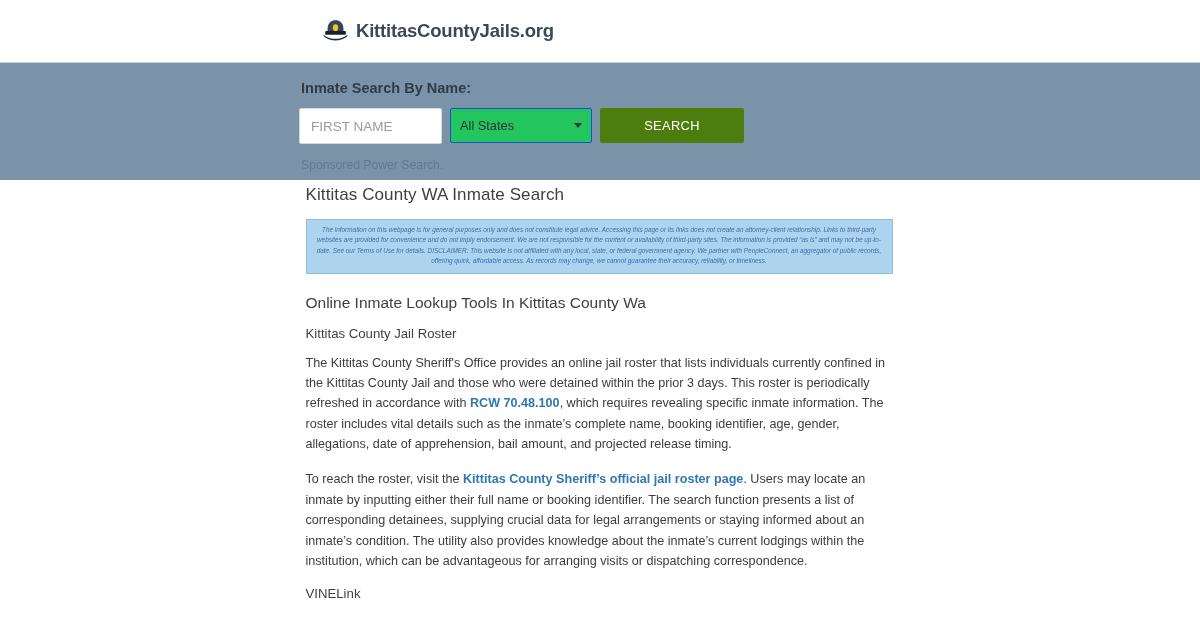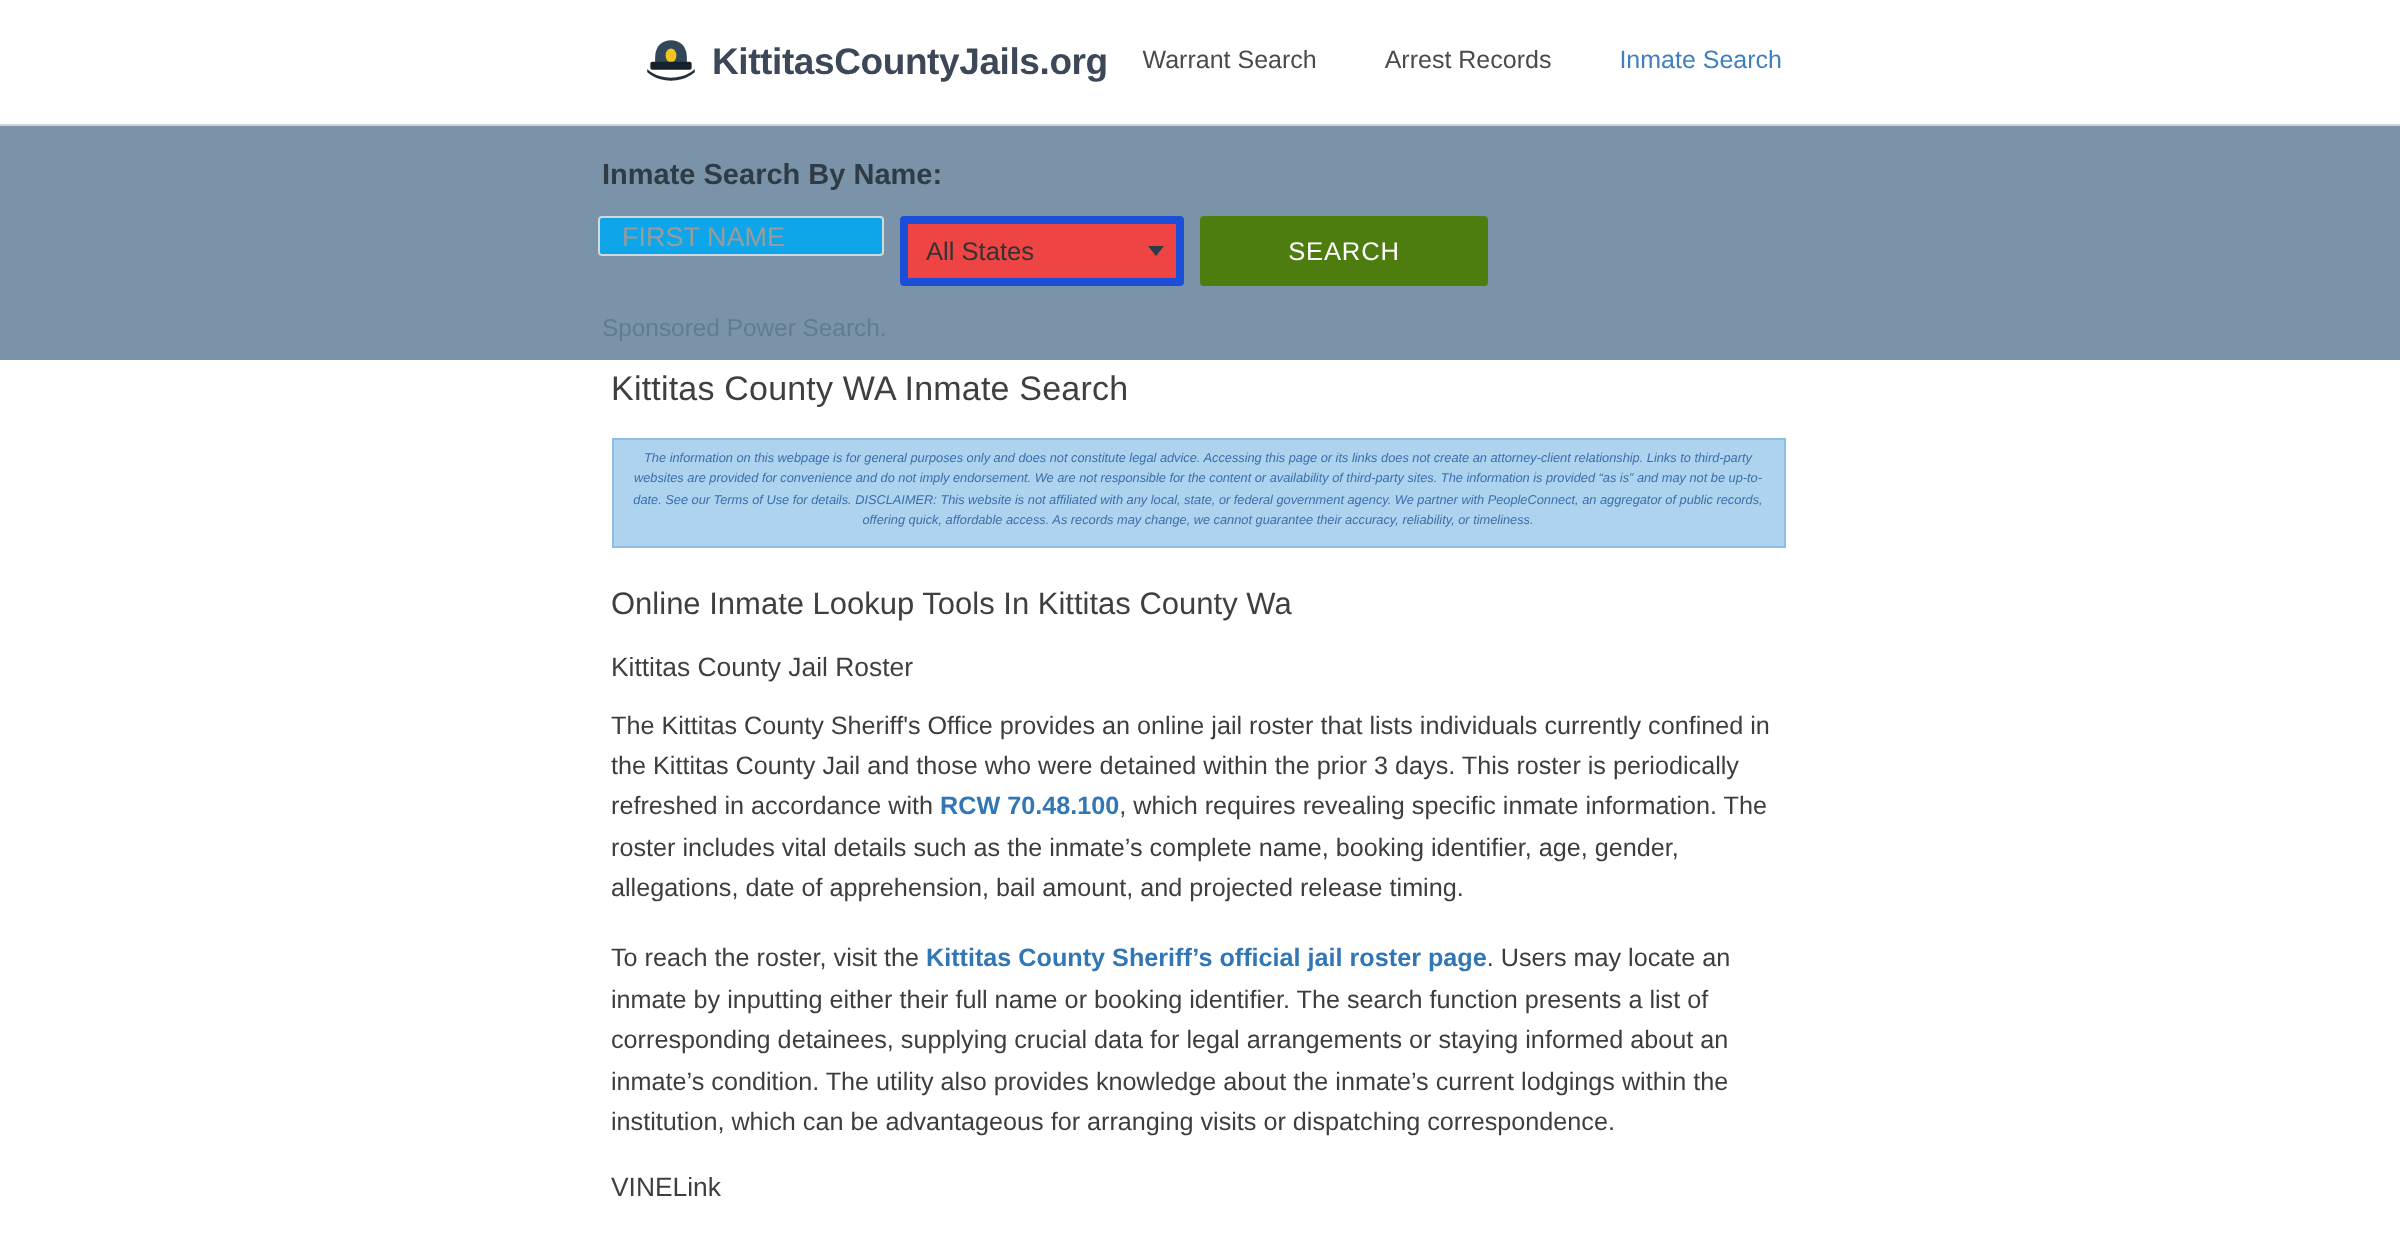--- a/index.html
+++ b/index.html
@@ -208,11 +208,6 @@
     <span class="brand-name">KittitasCountyJails.org</span>
   </a>
 
-  <nav class="main-nav">
-    <a class="nav-link" href="#">Warrant Search</a>
-    <a class="nav-link" href="#">Arrest Records</a>
-    <a class="nav-link active" href="#">Inmate Search</a>
-  </nav>
 </header>
 
 <section class="search-band">

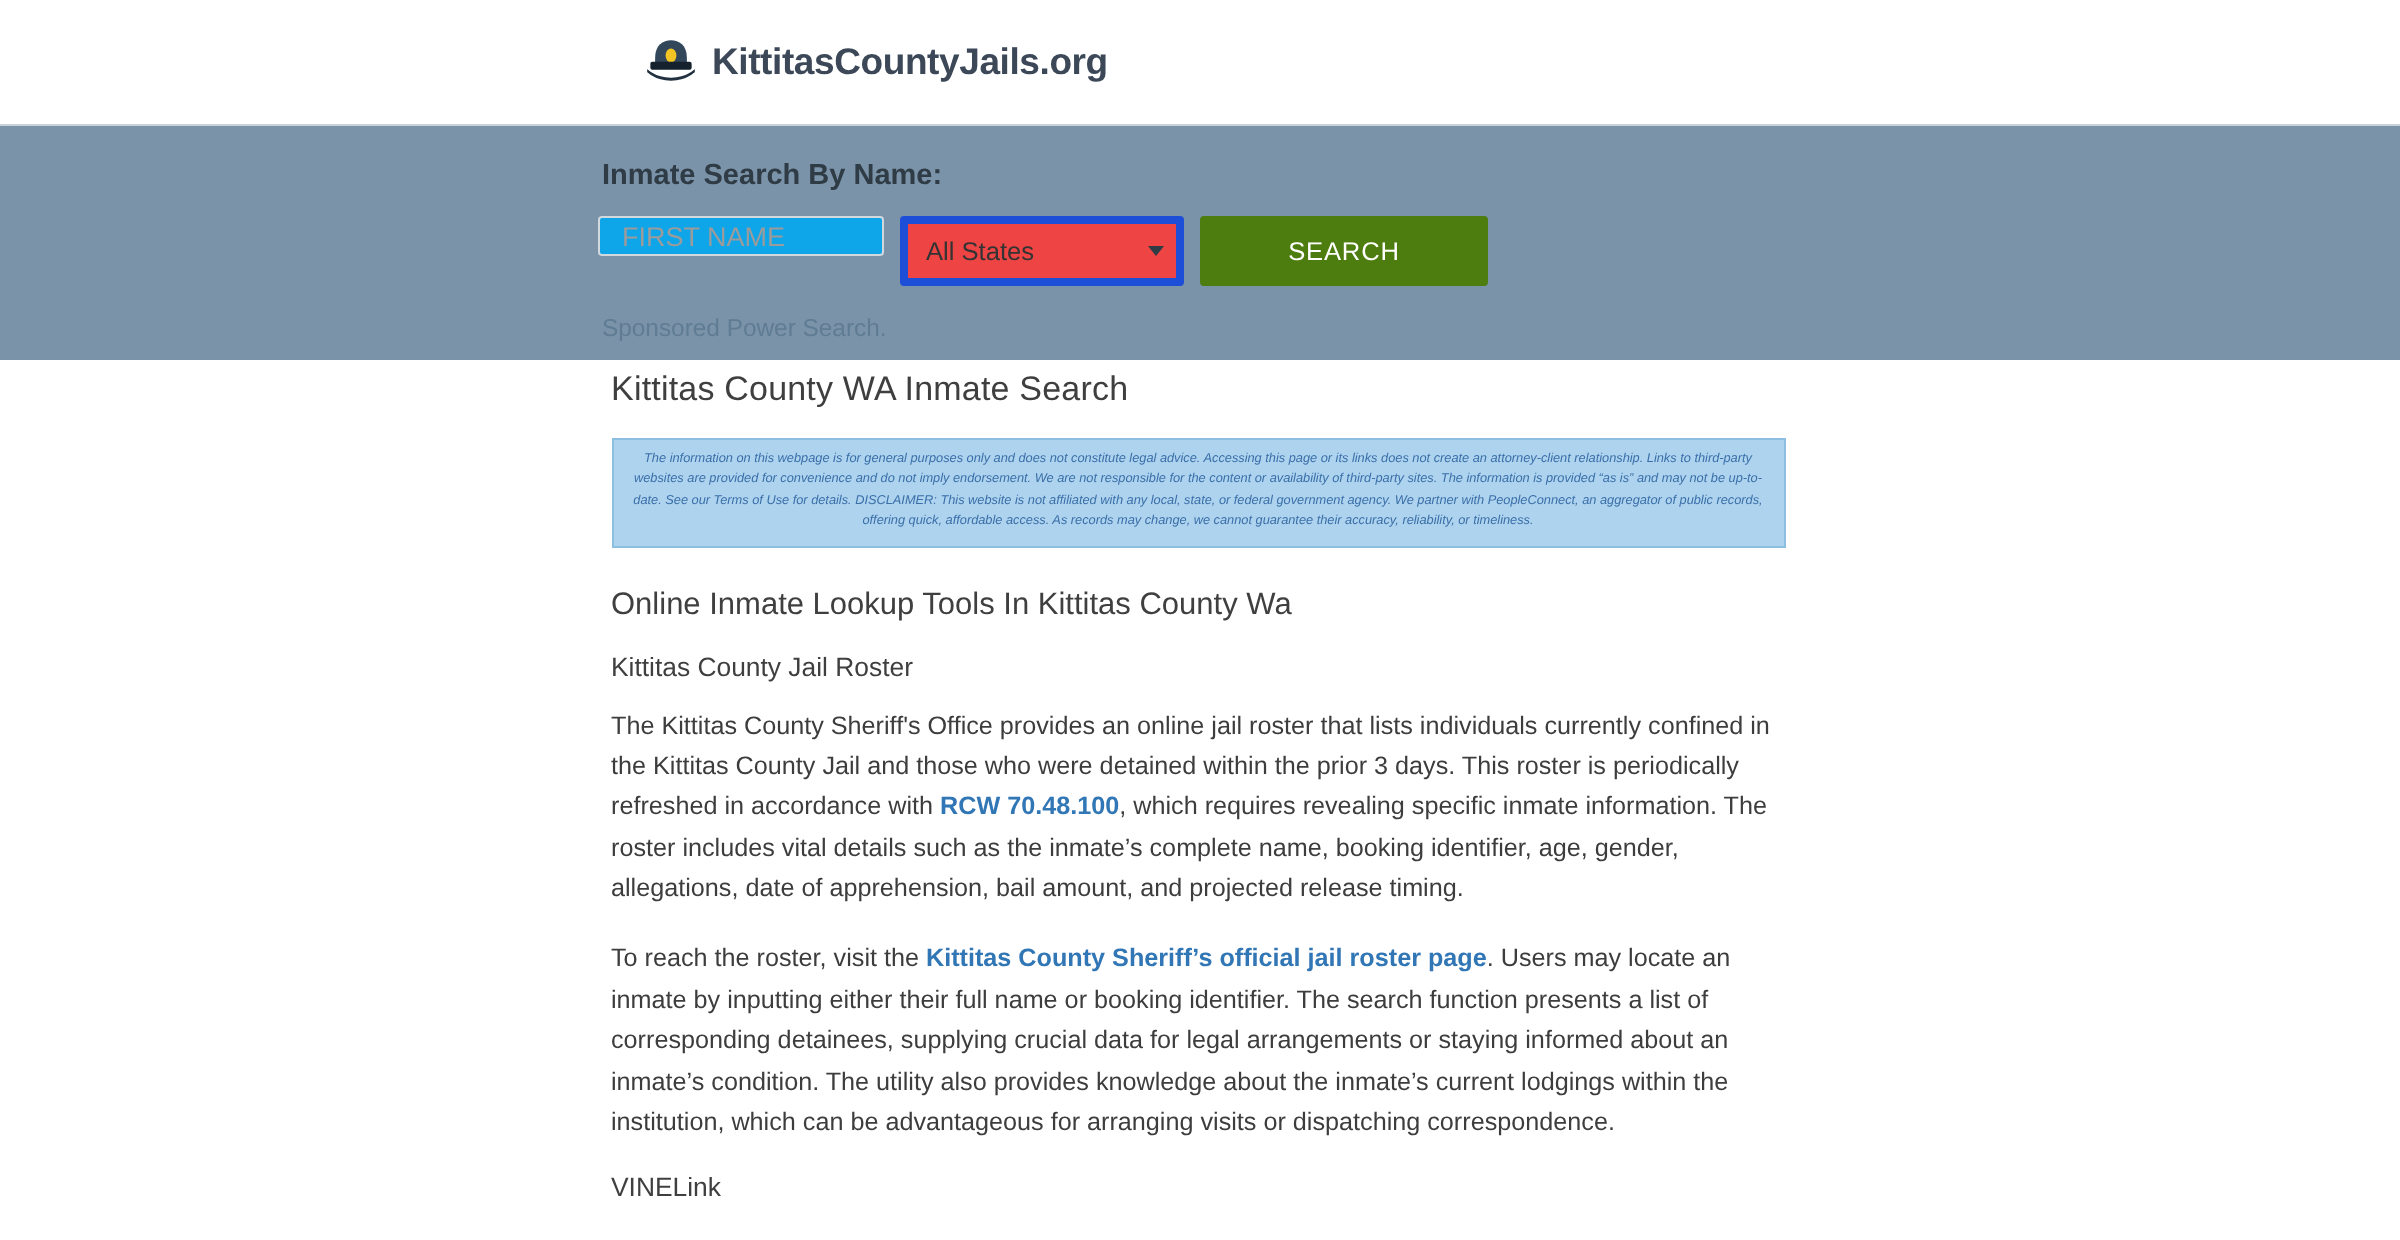--- a/index.html
+++ b/index.html
@@ -83,8 +83,8 @@
     gap: 8px;
   }
   .field {
-    height: 20px;
-    background: #0ea5e9;
+    height: 36px;
+    background: #ffffff;
     border: 1px solid #d2d9de;
     border-radius: 2px;
     padding: 0 11px;

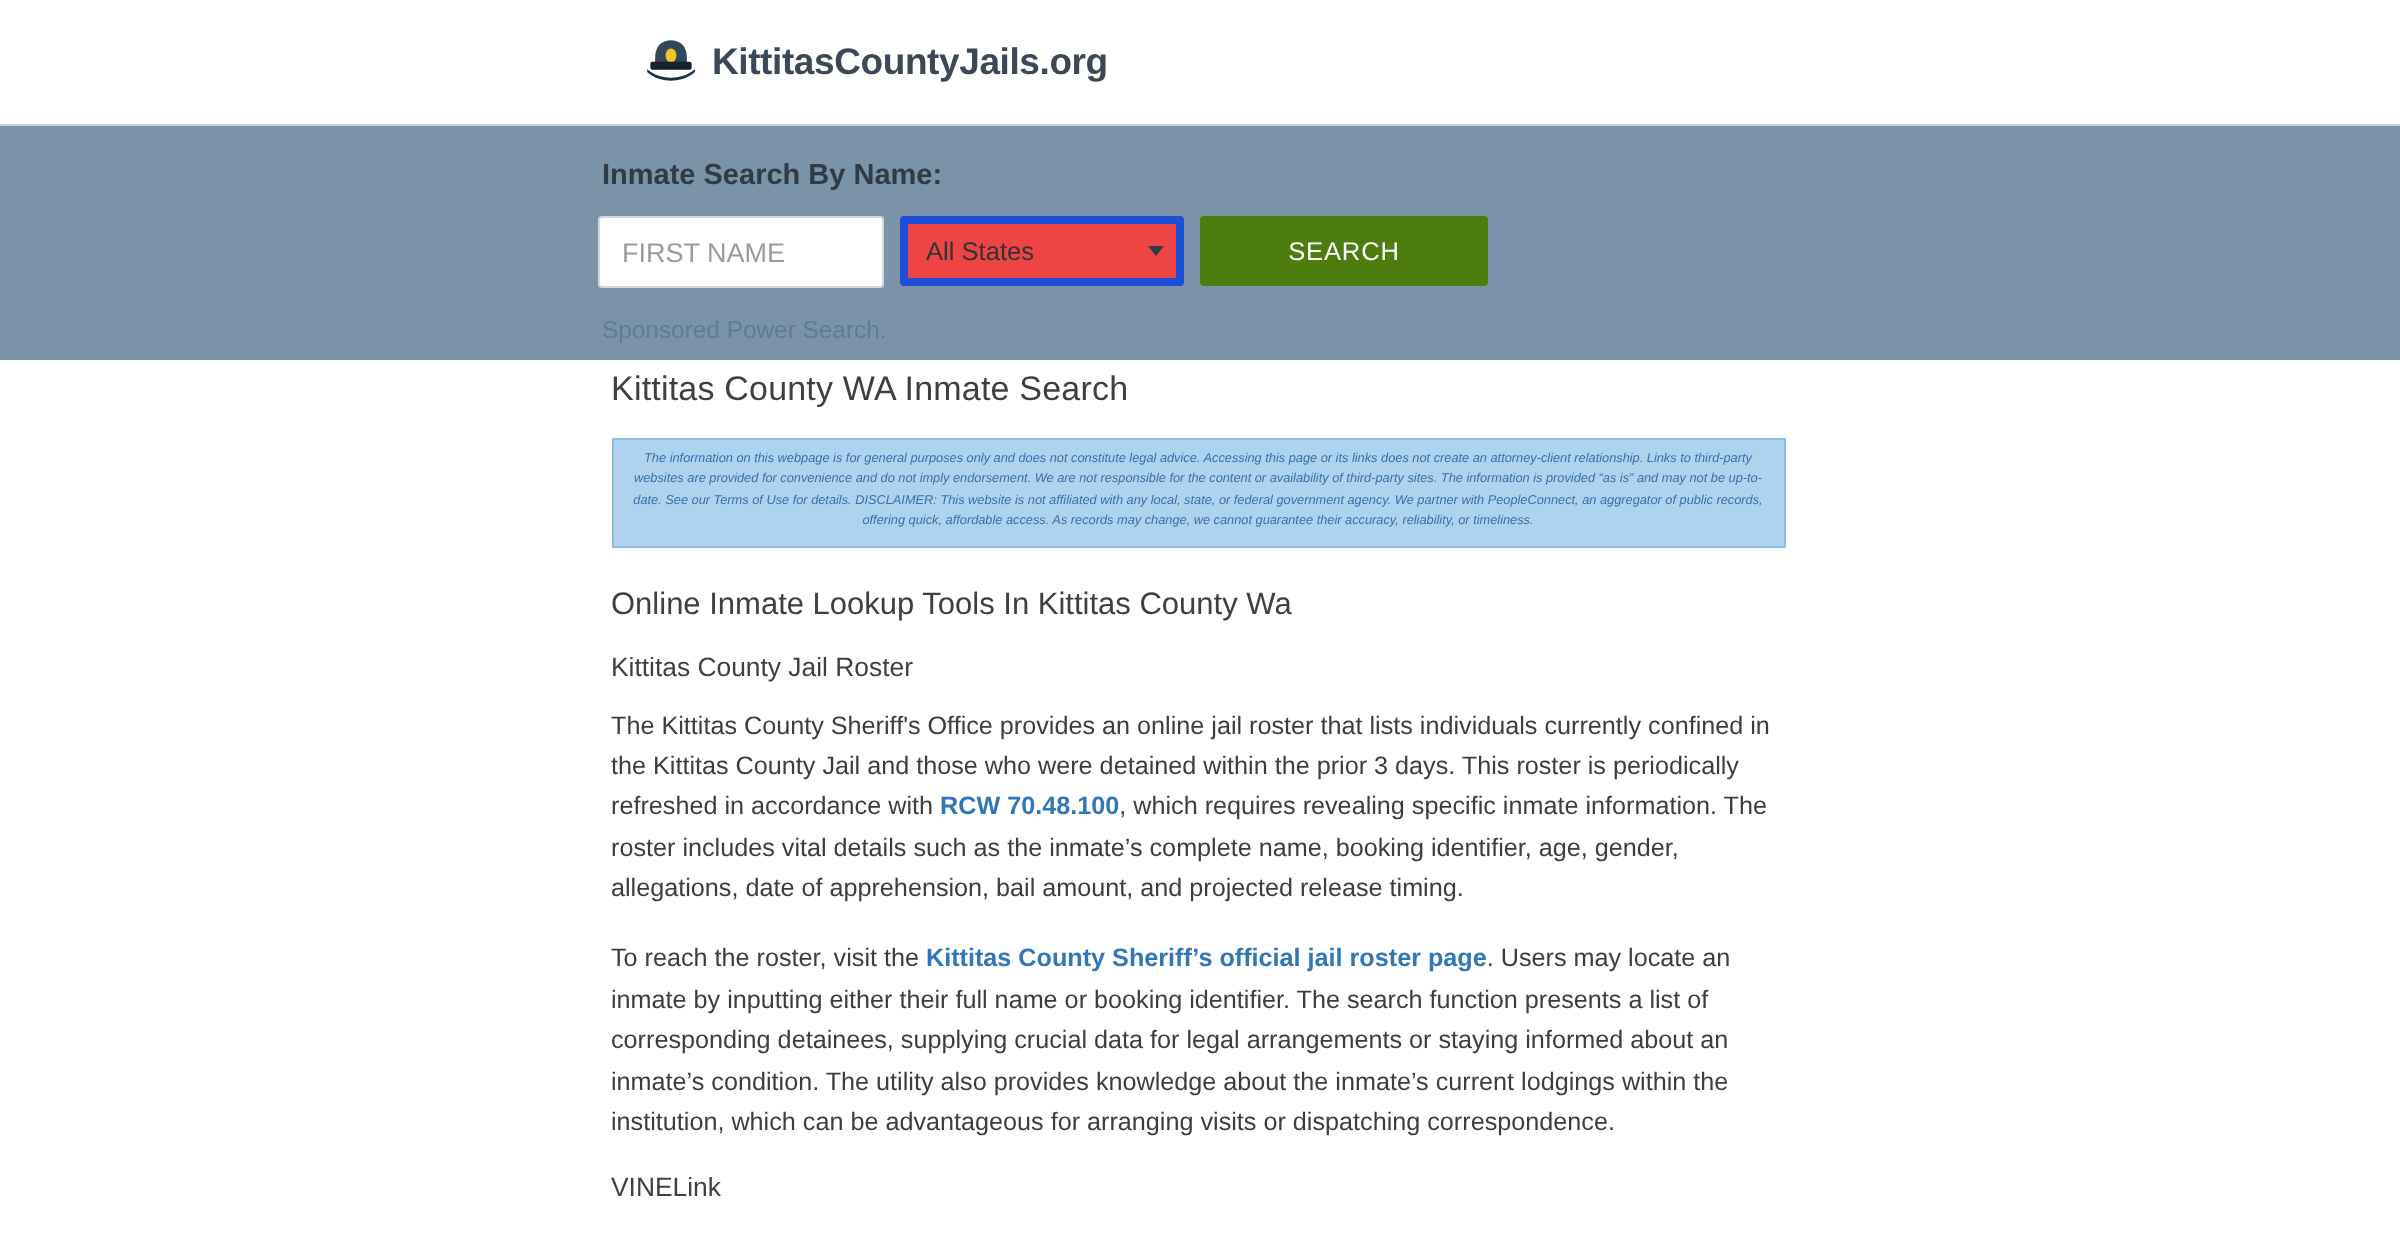--- a/index.html
+++ b/index.html
@@ -103,8 +103,8 @@
   .field-select {
     width: 100%;
     height: 35px;
-    background: #ef4444;
-    border: 4px solid #1d4ed8;
+    background: #22c55e;
+    border: 1px solid #1d4ed8;
     border-radius: 2px;
     padding: 0 24px 0 9px;
     font-family: "Liberation Sans", sans-serif;

